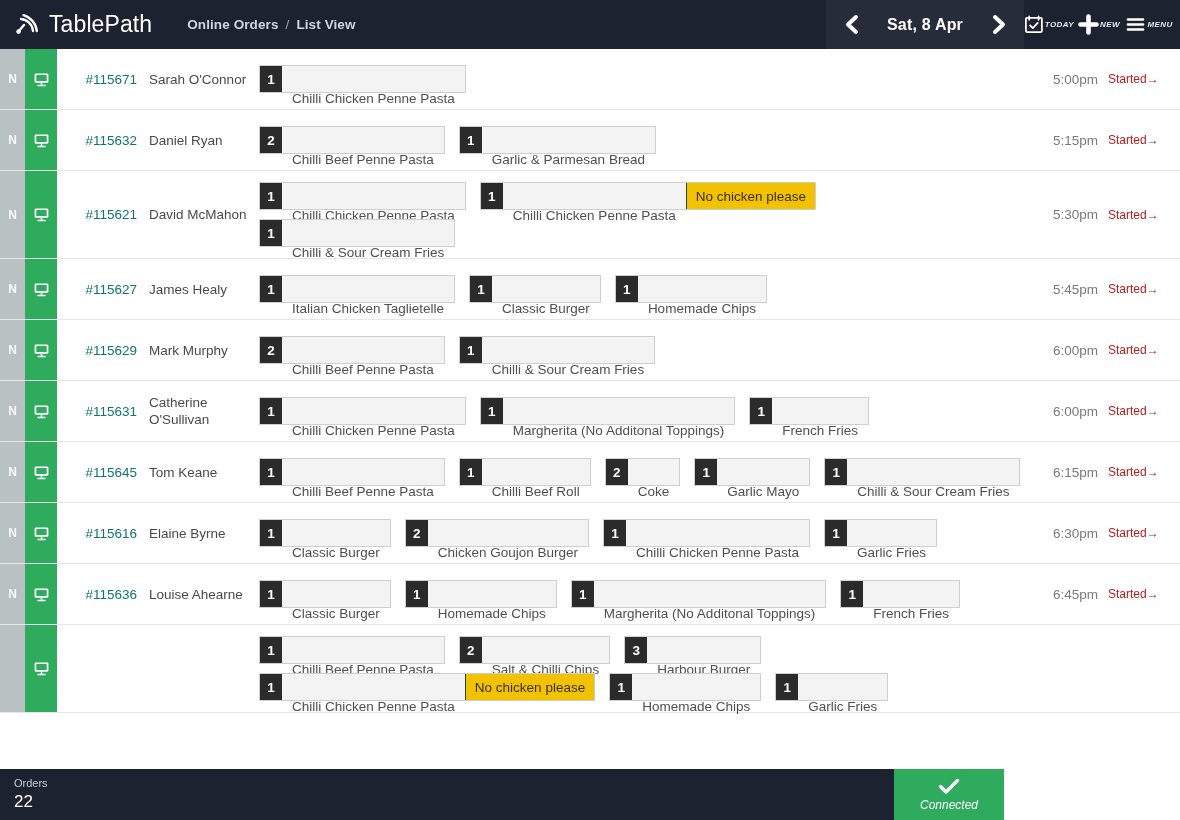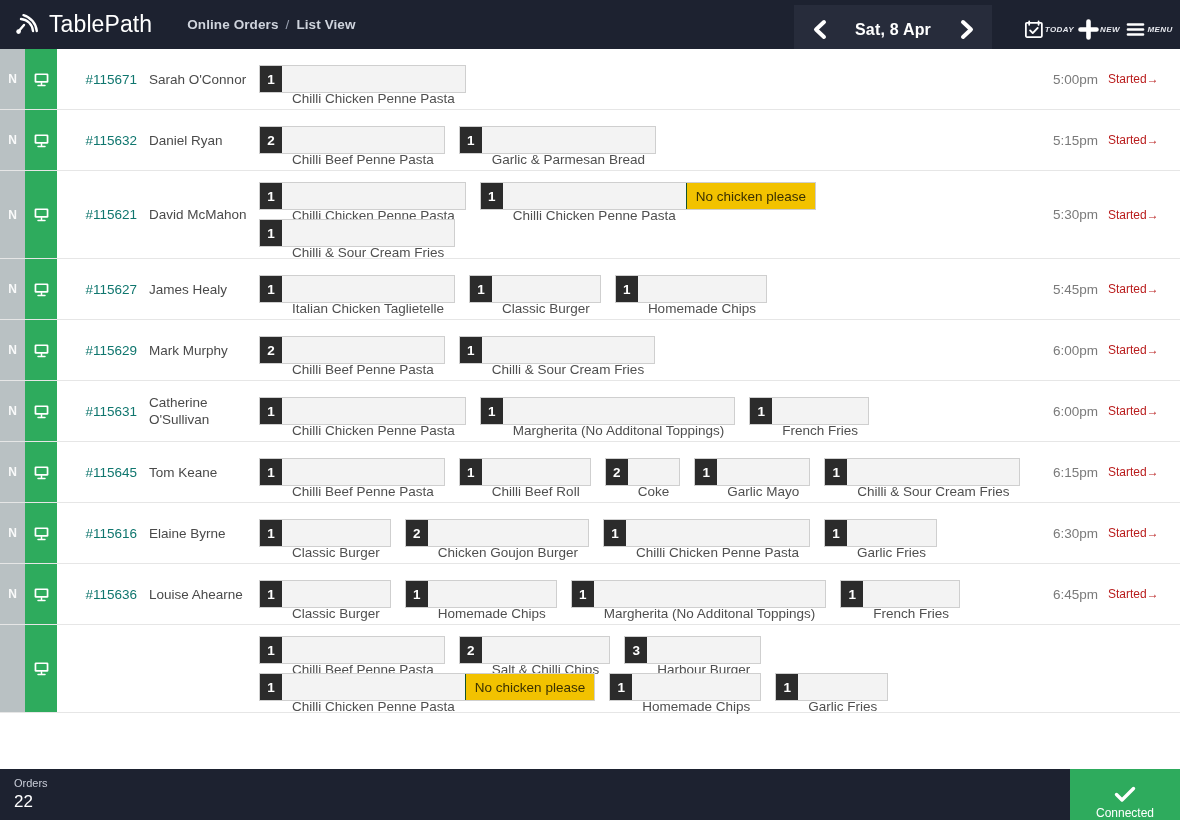--- a/index.html
+++ b/index.html
@@ -35,9 +35,8 @@
   .bc-link { color: #cfd4dd; }
 
   .header-right {
-    margin-left: auto; display: flex; align-items: flex-start;
+    margin-left: auto; display: flex; align-items: center;
     height: 39px;
-    gap: 32px;
   }
   .date-nav {
     background: #272c3b;

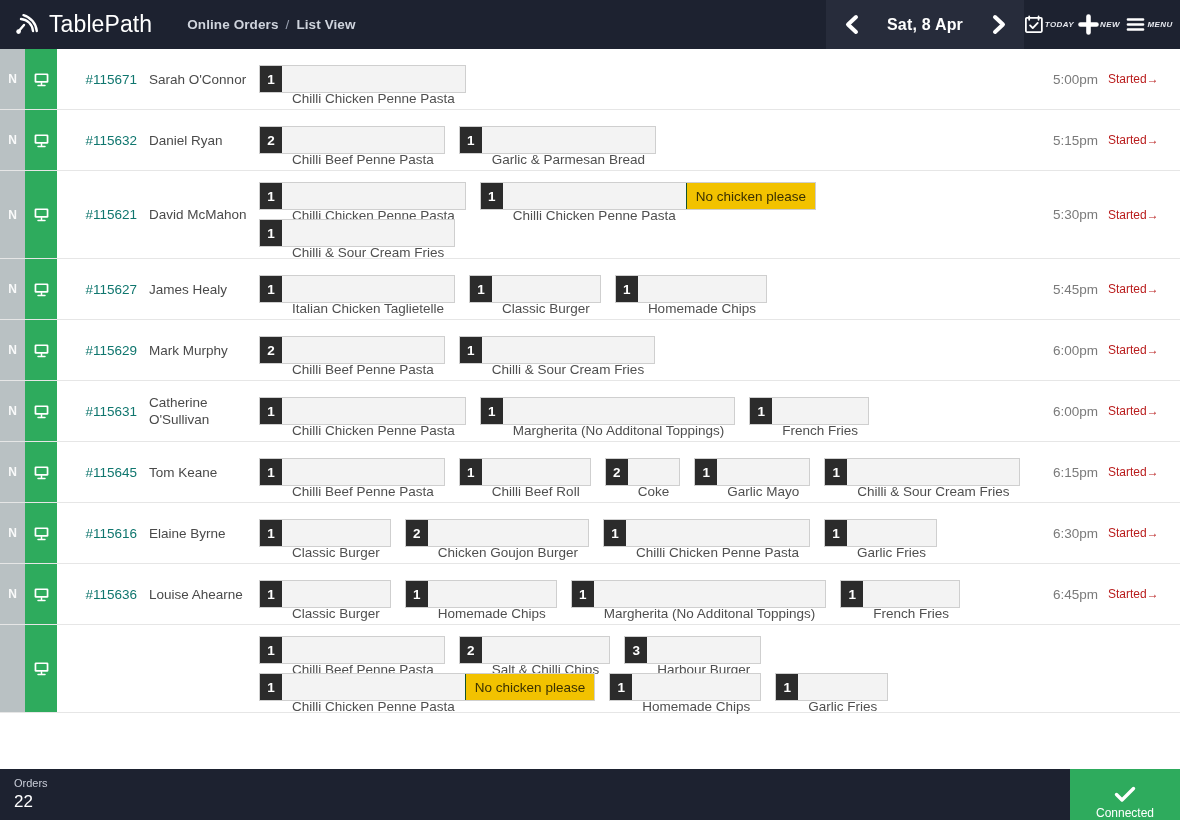--- a/index.html
+++ b/index.html
@@ -148,7 +148,7 @@
   
   .footer {
     position: absolute; left: 0; bottom: 0;
-    width: 1180px; height: 51px;
+    width: 1004px; height: 51px;
     background: #1d2230;
     display: flex; align-items: center;
   }

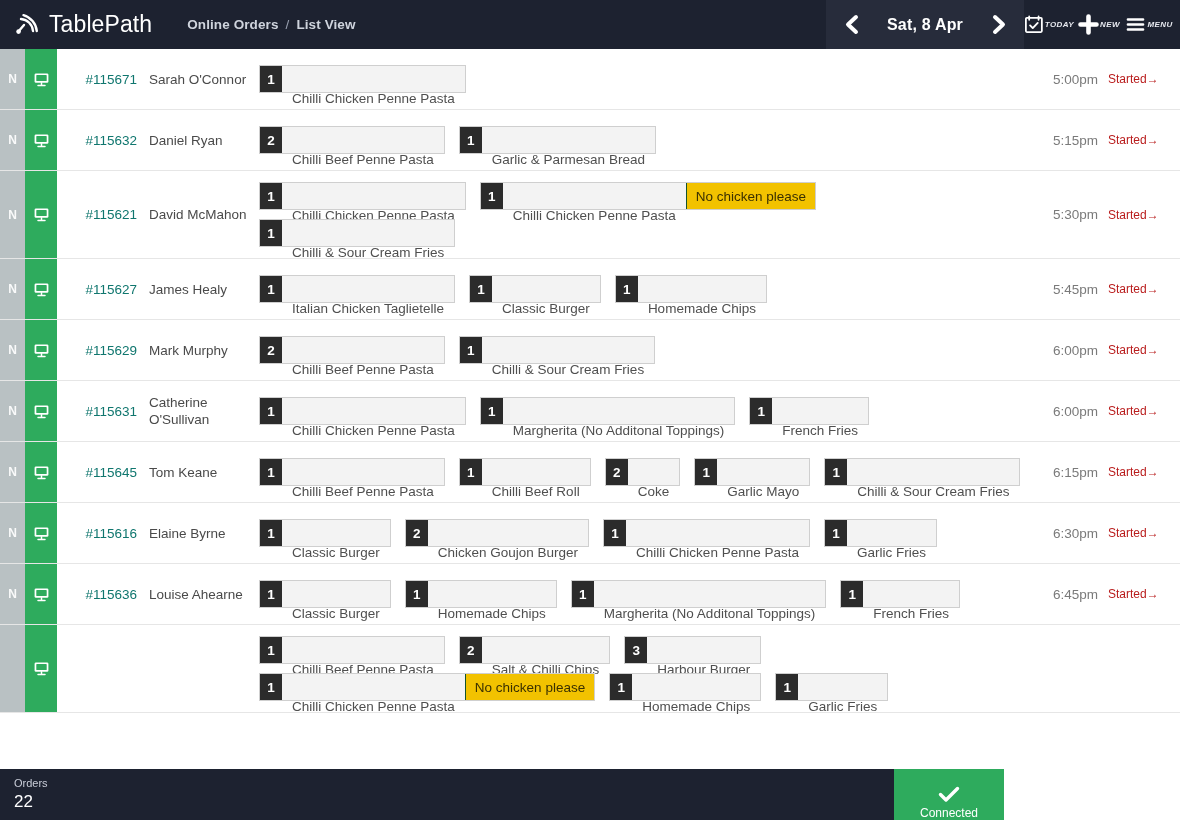--- a/index.html
+++ b/index.html
@@ -158,8 +158,8 @@
   .conn {
     margin-left: auto; width: 110px; height: 51px;
     background: #2eab5d;
-    display: flex; flex-direction: column; align-items: center; justify-content: flex-end;
-    gap: 3px; cursor: pointer;
+    display: flex; flex-direction: column; align-items: center; justify-content: center;
+    gap: 3px; cursor: pointer; font-style: italic;
   }
   .conn svg { display: block; }
   .conn-label { color: #ffffff; font-size: 12px; }

